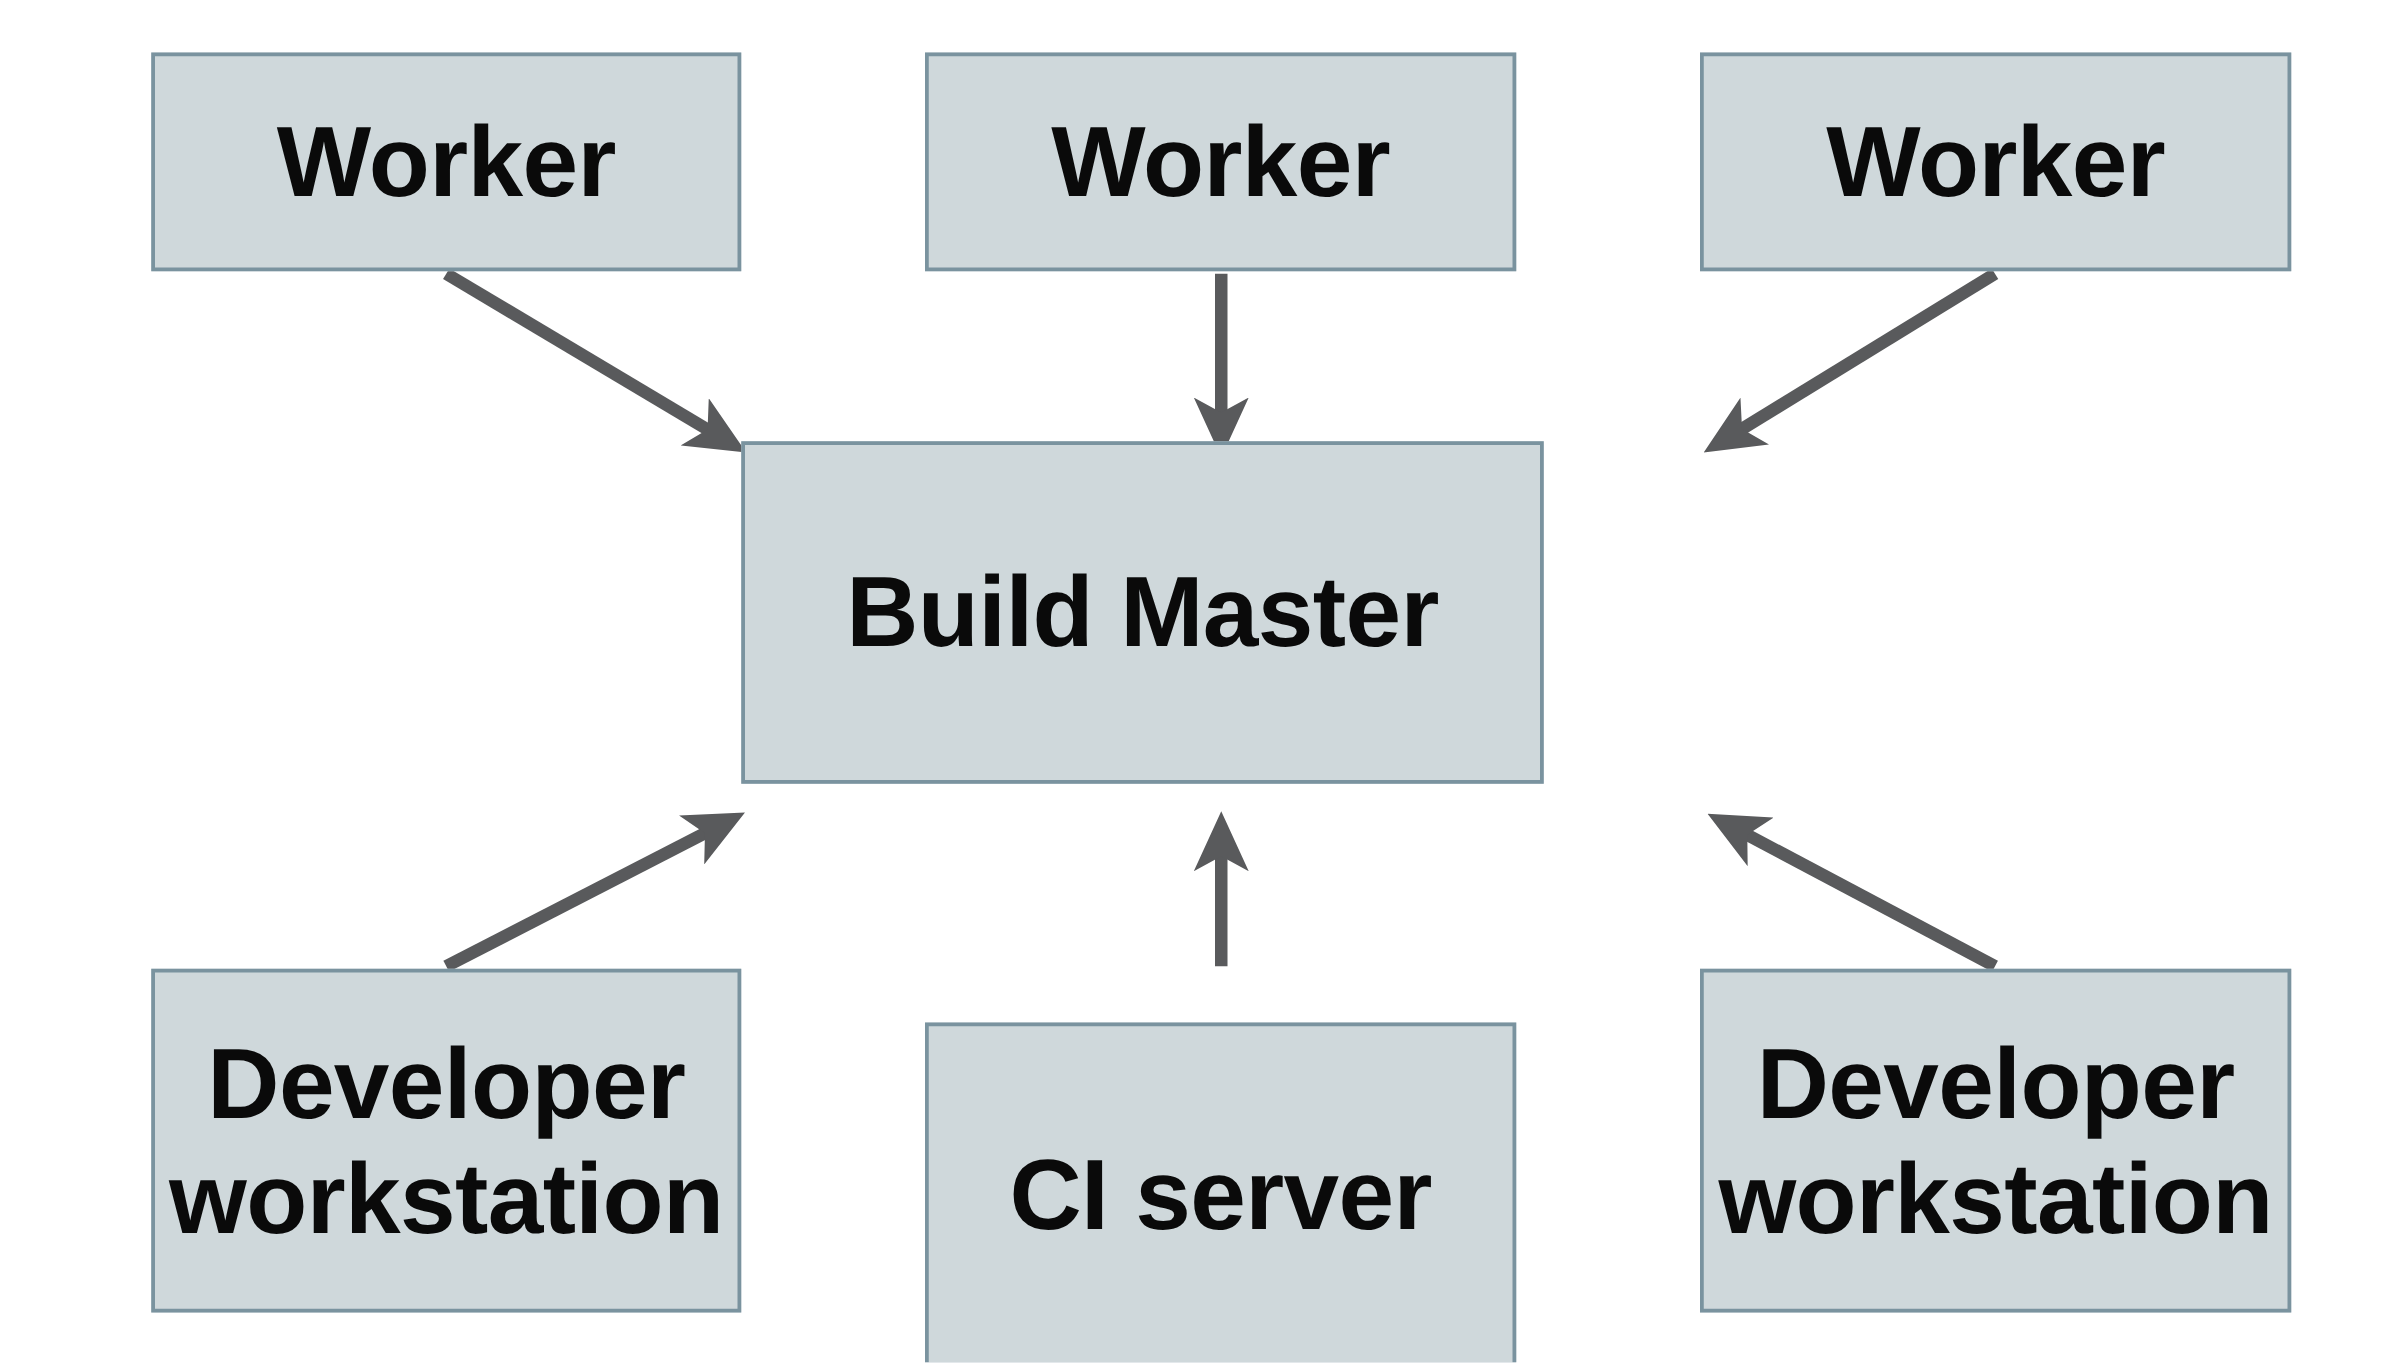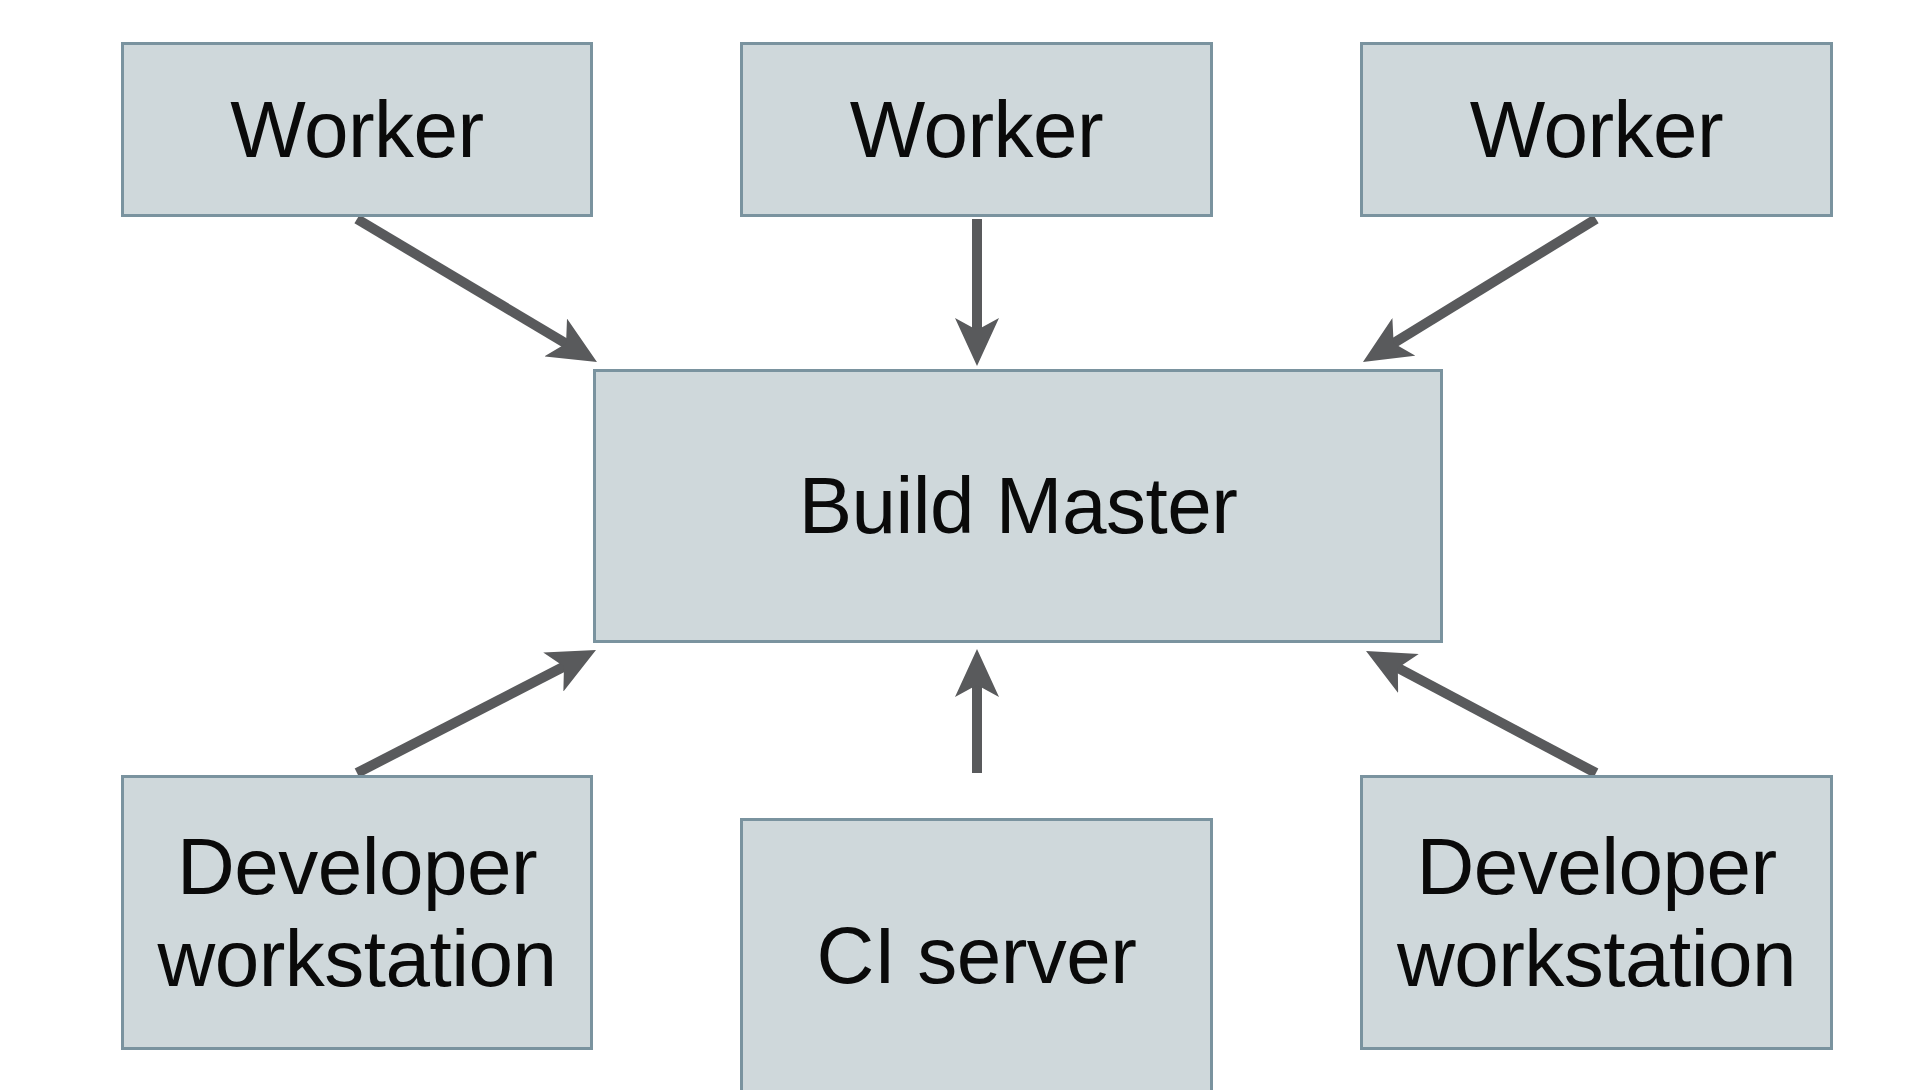--- a/index.html
+++ b/index.html
@@ -24,6 +24,7 @@
     align-items: center;
     justify-content: center;
     text-align: center;
+    font-weight: bold;
   }
   .node .label {
     font-size: 80px;

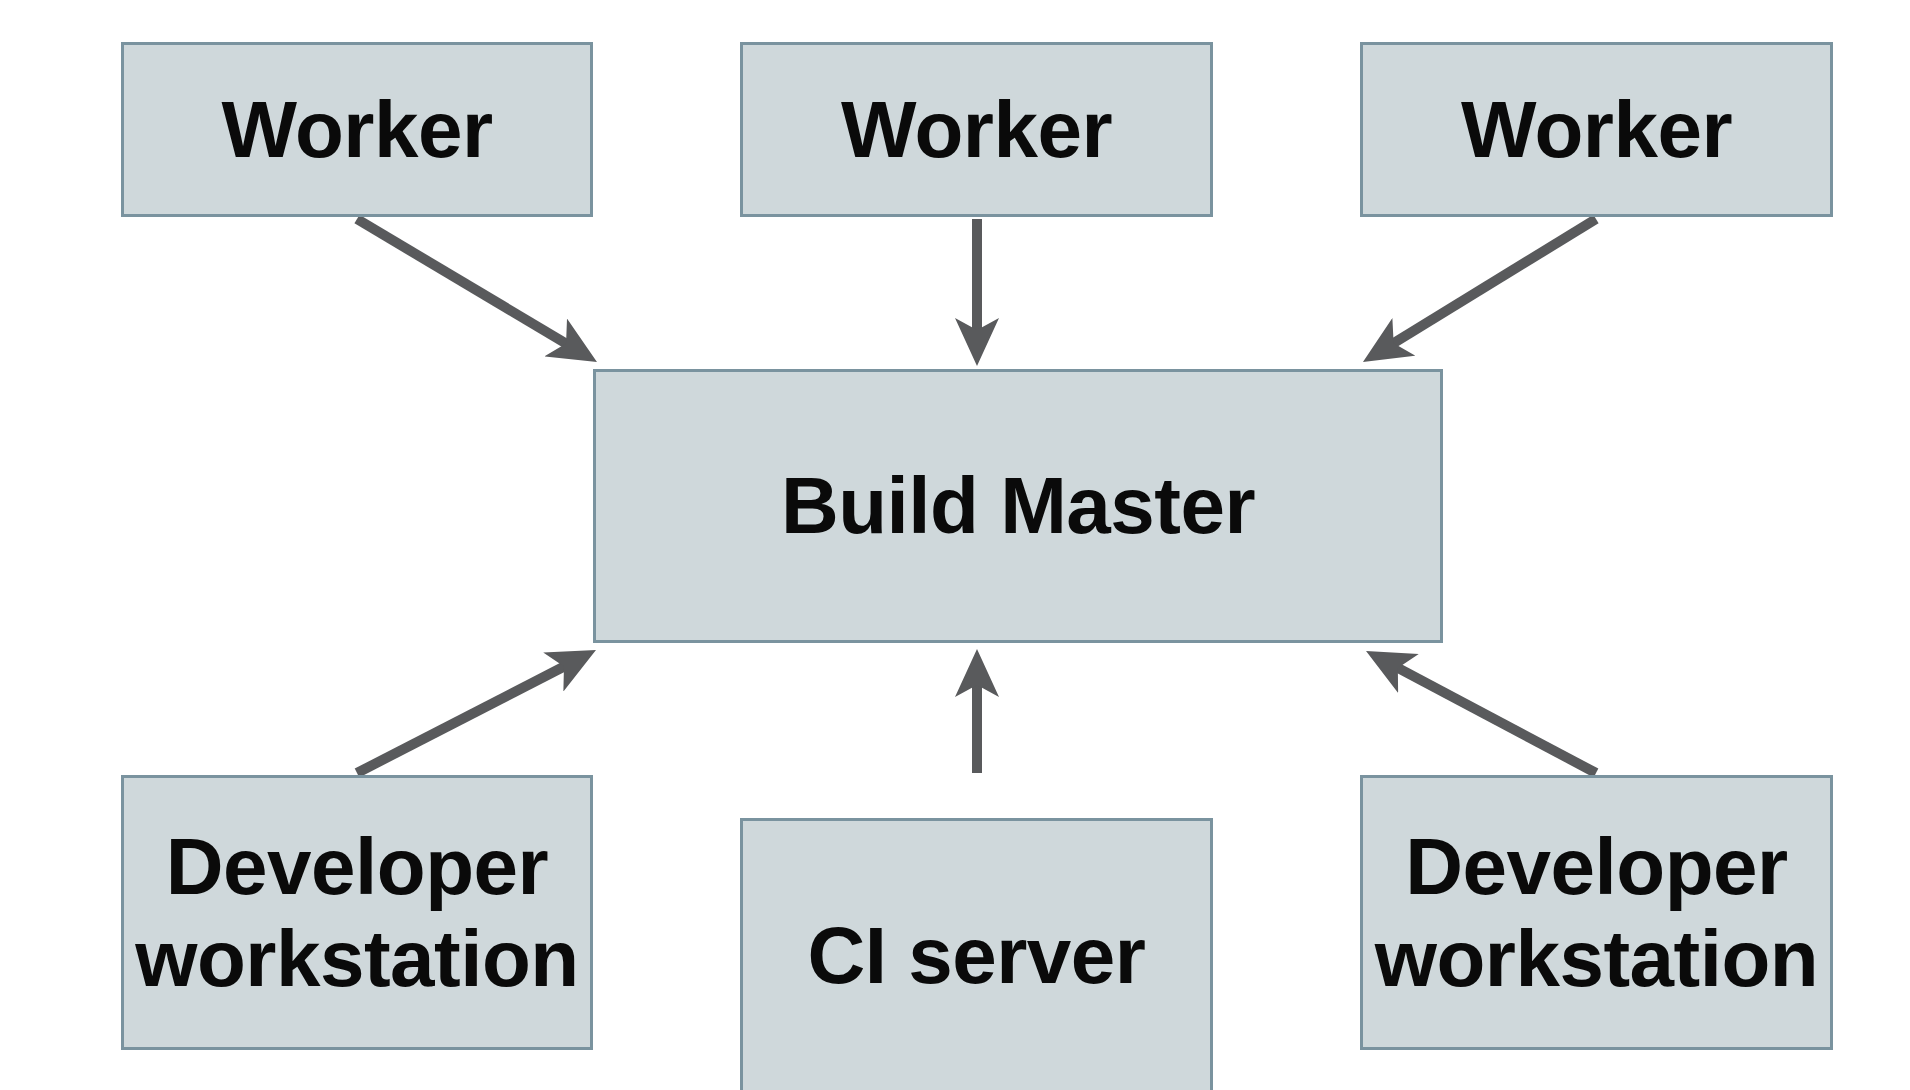--- a/index.html
+++ b/index.html
@@ -38,7 +38,7 @@
   .node.worker-2 { left: 740px; top: 42px;  width: 473px; height: 175px; }
   .node.worker-3 { left: 1360px; top: 42px; width: 473px; height: 175px; }
   
-  .node.build-master { left: 593px; top: 369px; width: 850px; height: 274px; text-align: right; }
+  .node.build-master { left: 593px; top: 353px; width: 642px; height: 274px; text-align: right; }
   
   .node.dev-1 { left: 121px; top: 775px;  width: 472px; height: 275px; }
   .node.ci    { left: 740px; top: 818px;  width: 473px; height: 275px; }

